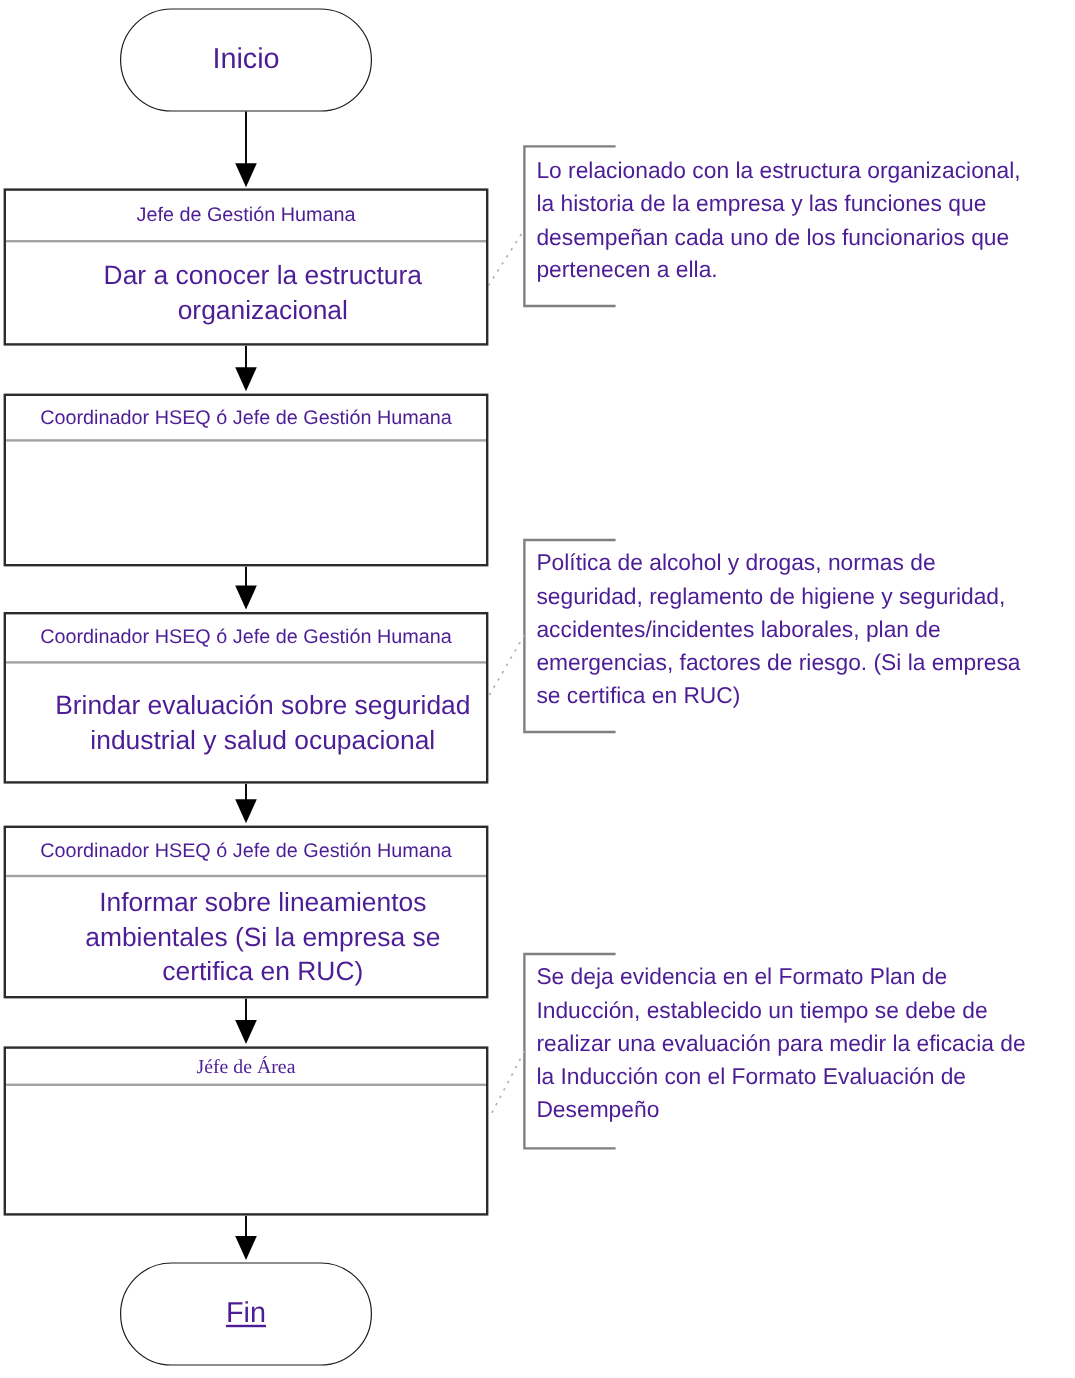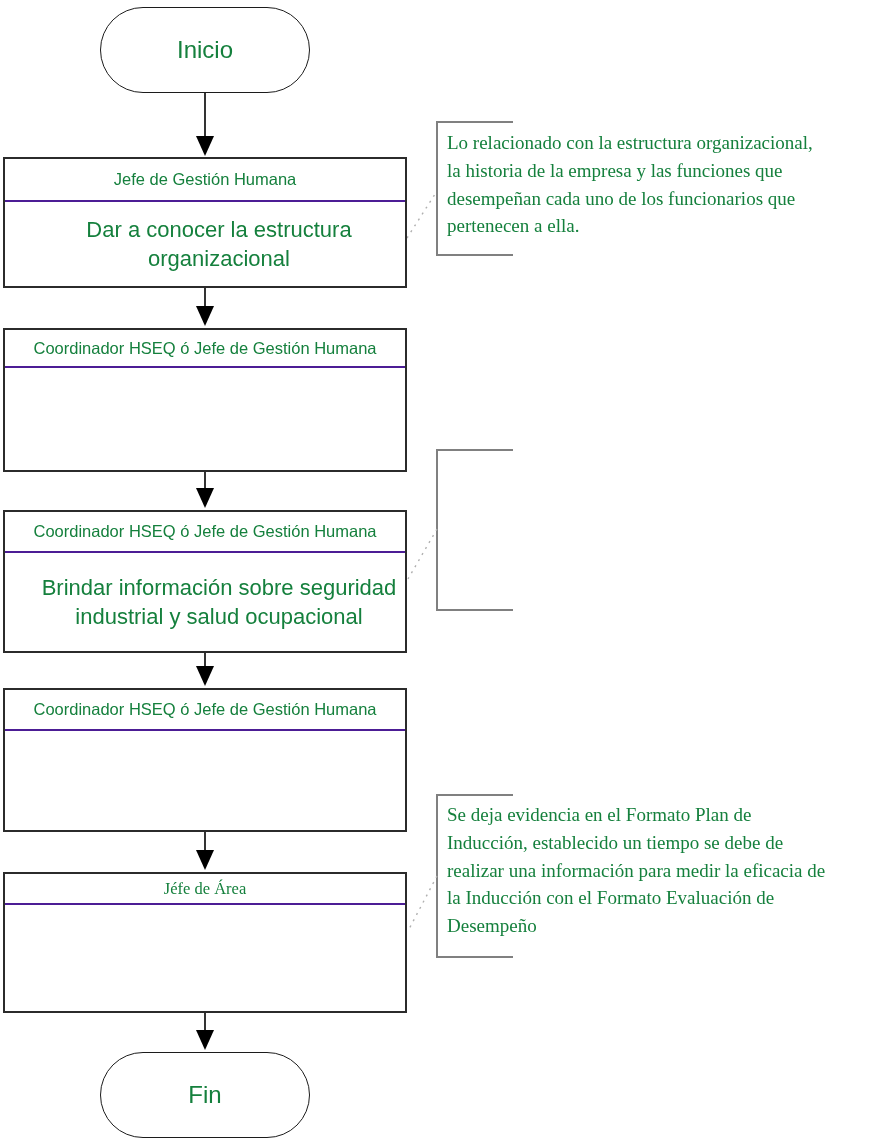--- a/index.html
+++ b/index.html
@@ -9,7 +9,7 @@
     height: 1148px;
     background: #ffffff;
     font-family: "Liberation Sans", sans-serif;
-    color: #15803d;
+    color: #4c1d95;
     overflow: hidden;
   }
   #connector-layer {

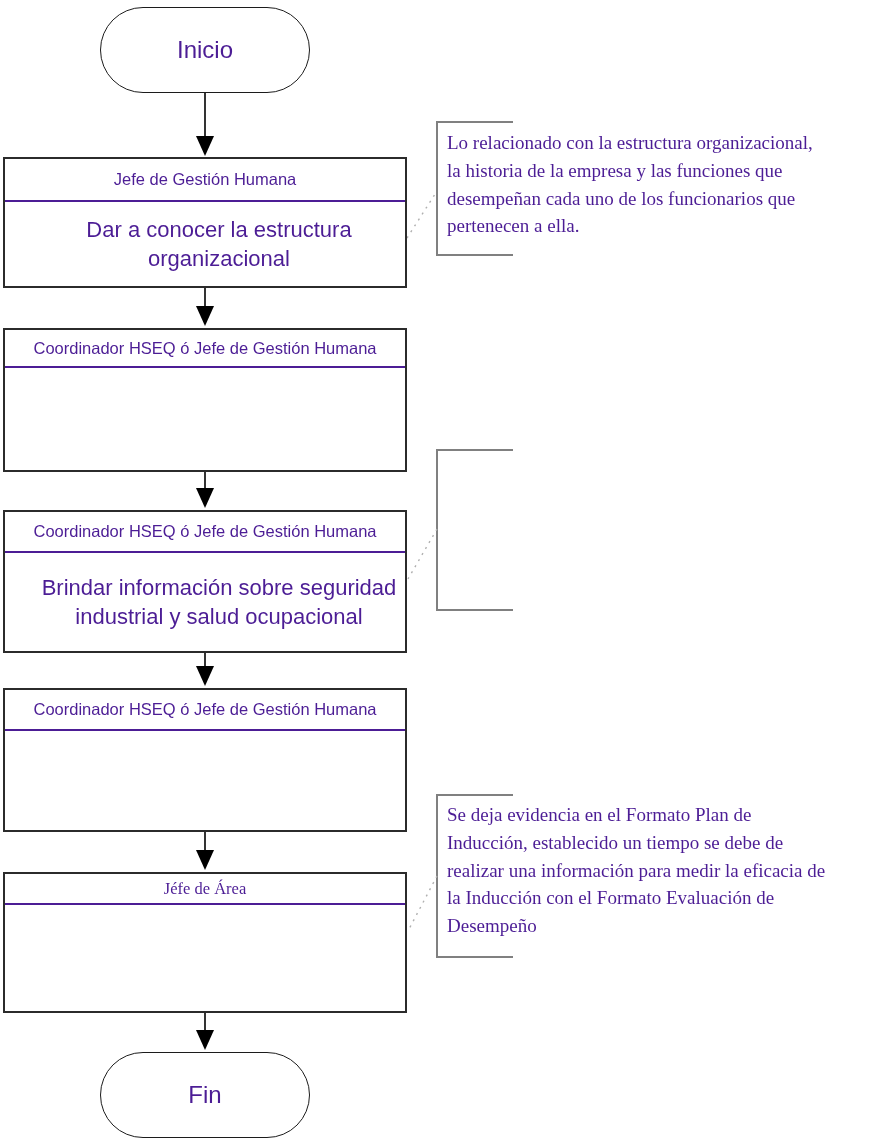--- a/index.html
+++ b/index.html
@@ -76,7 +76,6 @@
     line-height: 27.8px;
     white-space: pre-line;
     text-align: left;
-    font-family: Liberation Serif, serif;
   }
   .ann.a1 { top: 129px; }
   .ann.a2 { top: 456px; }

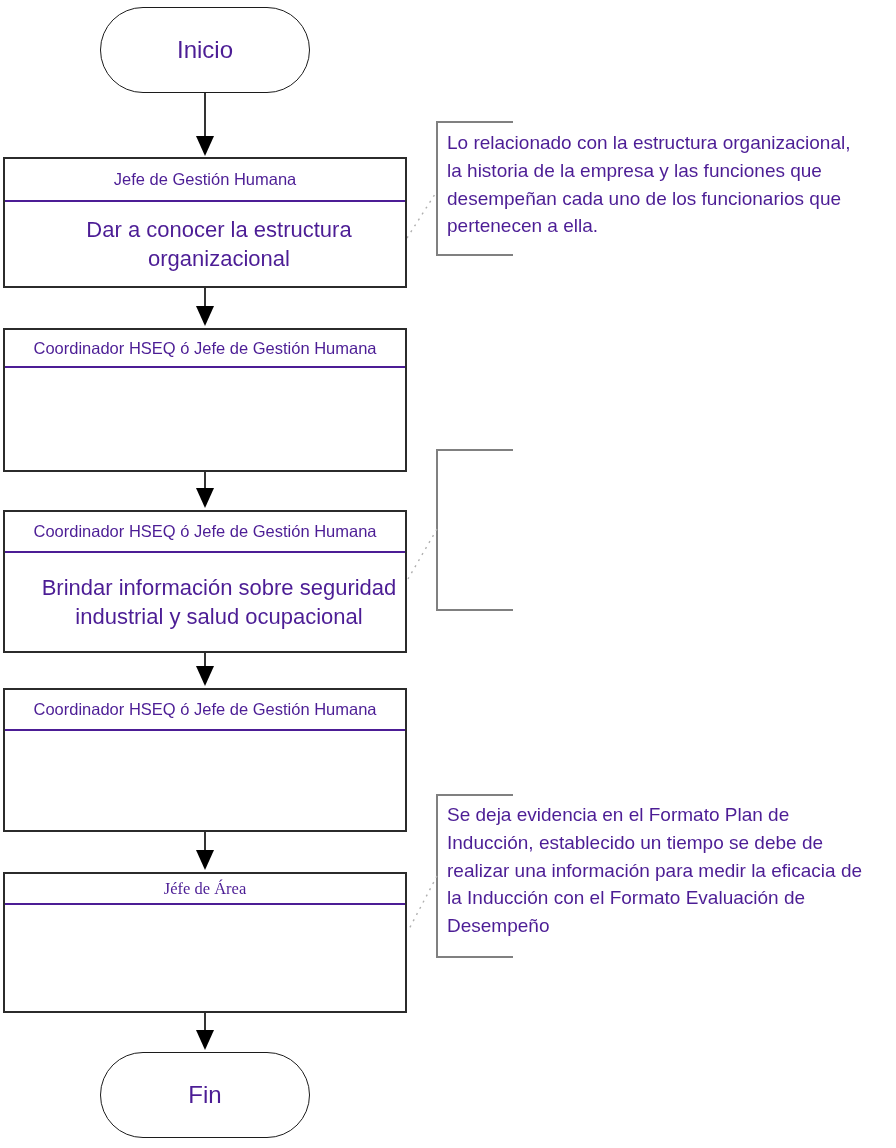--- a/index.html
+++ b/index.html
@@ -45,7 +45,7 @@
     flex-direction: column;
   }
   .pbox .hdr {
-    border-bottom: 2px solid #4c1d95;
+    border-bottom: 2px solid #a3a3a3;
     display: flex;
     align-items: center;
     justify-content: center;

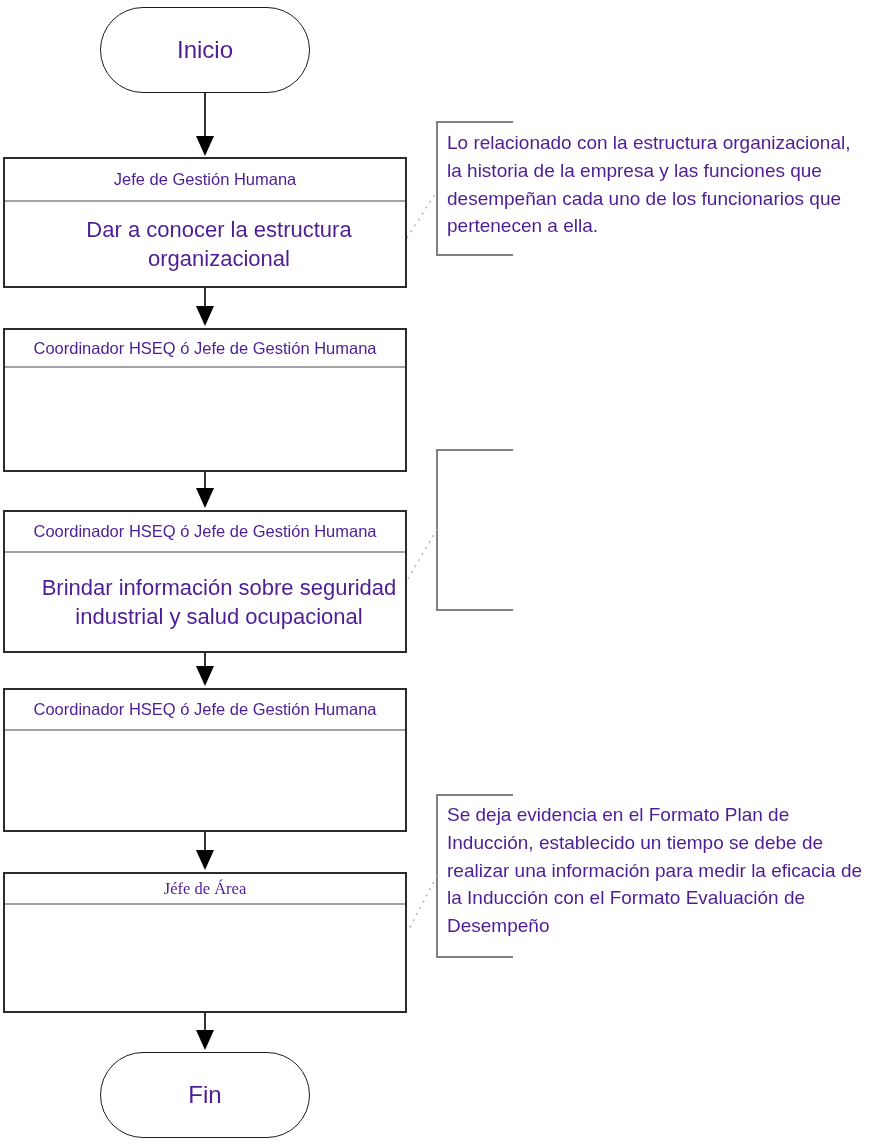--- a/index.html
+++ b/index.html
@@ -158,6 +158,11 @@
 la historia de la empresa y las funciones que
 desempeñan cada uno de los funcionarios que
 pertenecen a ella.</div>
+  <div class="ann a2">Política de alcohol y drogas, normas de
+seguridad, reglamento de higiene y seguridad,
+accidentes/incidentes laborales, plan de
+emergencias, factores de riesgo. (Si la empresa
+se certifica en RUC)</div>
   <div class="ann a3">Se deja evidencia en el Formato Plan de
 Inducción, establecido un tiempo se debe de
 realizar una información para medir la eficacia de

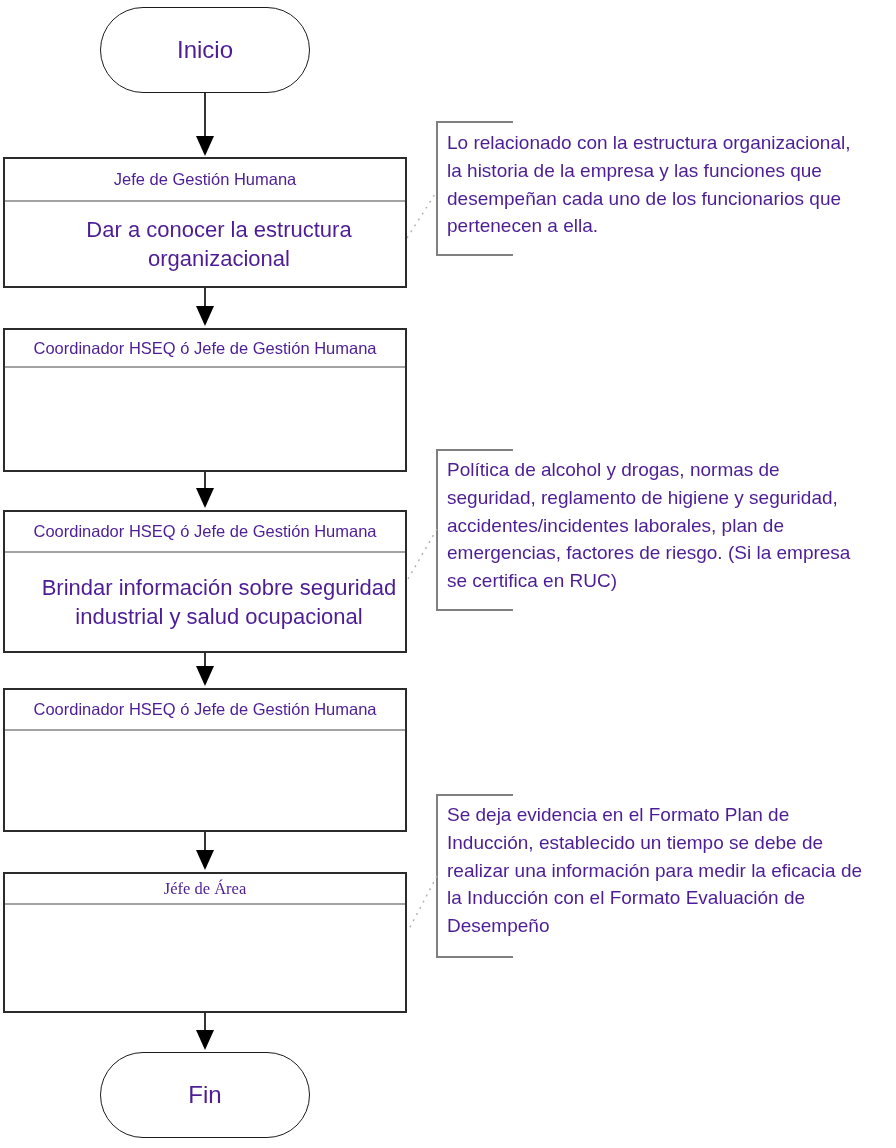--- a/index.html
+++ b/index.html
@@ -138,7 +138,7 @@
 
   <div class="pbox b3">
     <div class="hdr">Coordinador HSEQ ó Jefe de Gestión Humana</div>
-    <div class="bdy">Brindar información sobre seguridad
+    <div class="bdy">Brindar evaluación sobre seguridad
 industrial y salud ocupacional</div>
   </div>
 

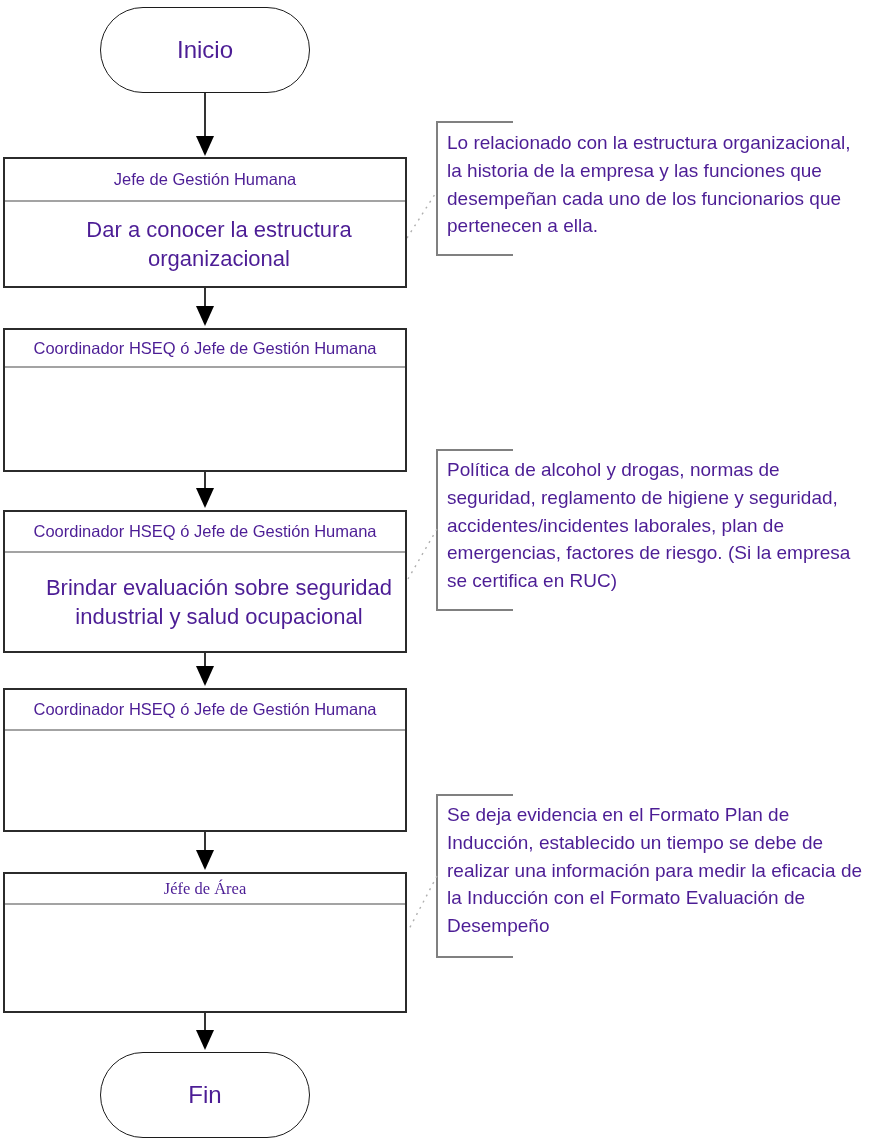--- a/index.html
+++ b/index.html
@@ -144,6 +144,9 @@
 
   <div class="pbox b4">
     <div class="hdr">Coordinador HSEQ ó Jefe de Gestión Humana</div>
+    <div class="bdy">Informar sobre lineamientos
+ambientales (Si la empresa se
+certifica en RUC)</div>
   </div>
 
   <div class="pbox b5">

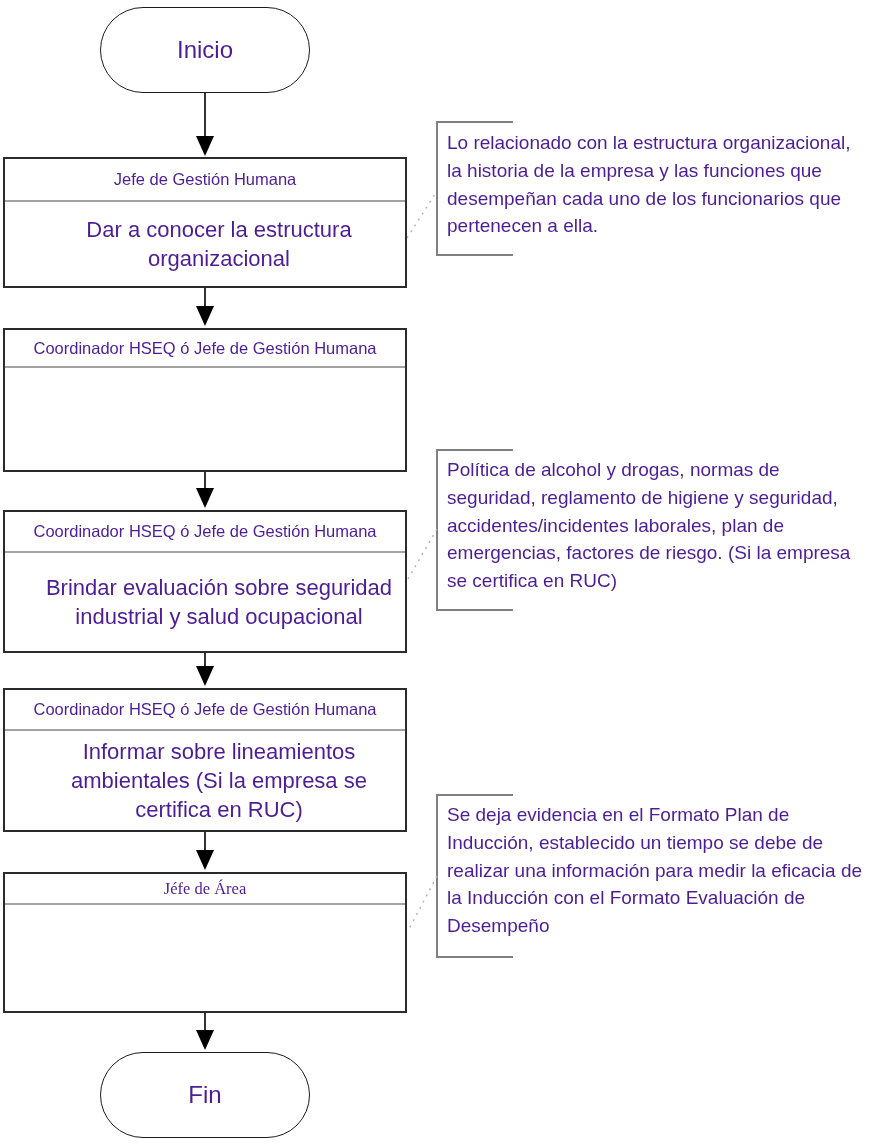--- a/index.html
+++ b/index.html
@@ -168,7 +168,7 @@
 se certifica en RUC)</div>
   <div class="ann a3">Se deja evidencia en el Formato Plan de
 Inducción, establecido un tiempo se debe de
-realizar una información para medir la eficacia de
+realizar una evaluación para medir la eficacia de
 la Inducción con el Formato Evaluación de
 Desempeño</div>
 

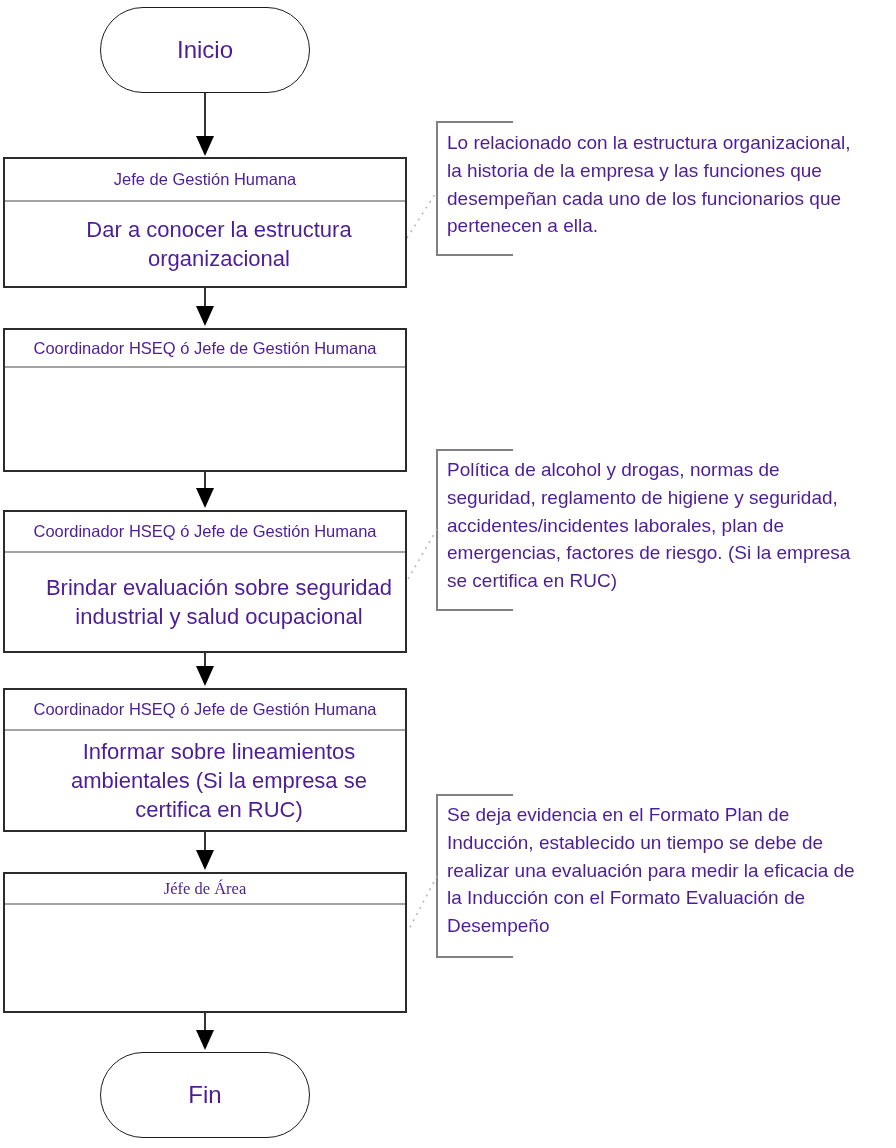--- a/index.html
+++ b/index.html
@@ -33,7 +33,7 @@
     box-sizing: border-box;
   }
   .terminal.start { top: 7px; }
-  .terminal.end   { top: 1052px; }
+  .terminal.end   { top: 1052px; text-decoration: underline; }
   .pbox {
     position: absolute;
     left: 3px;

